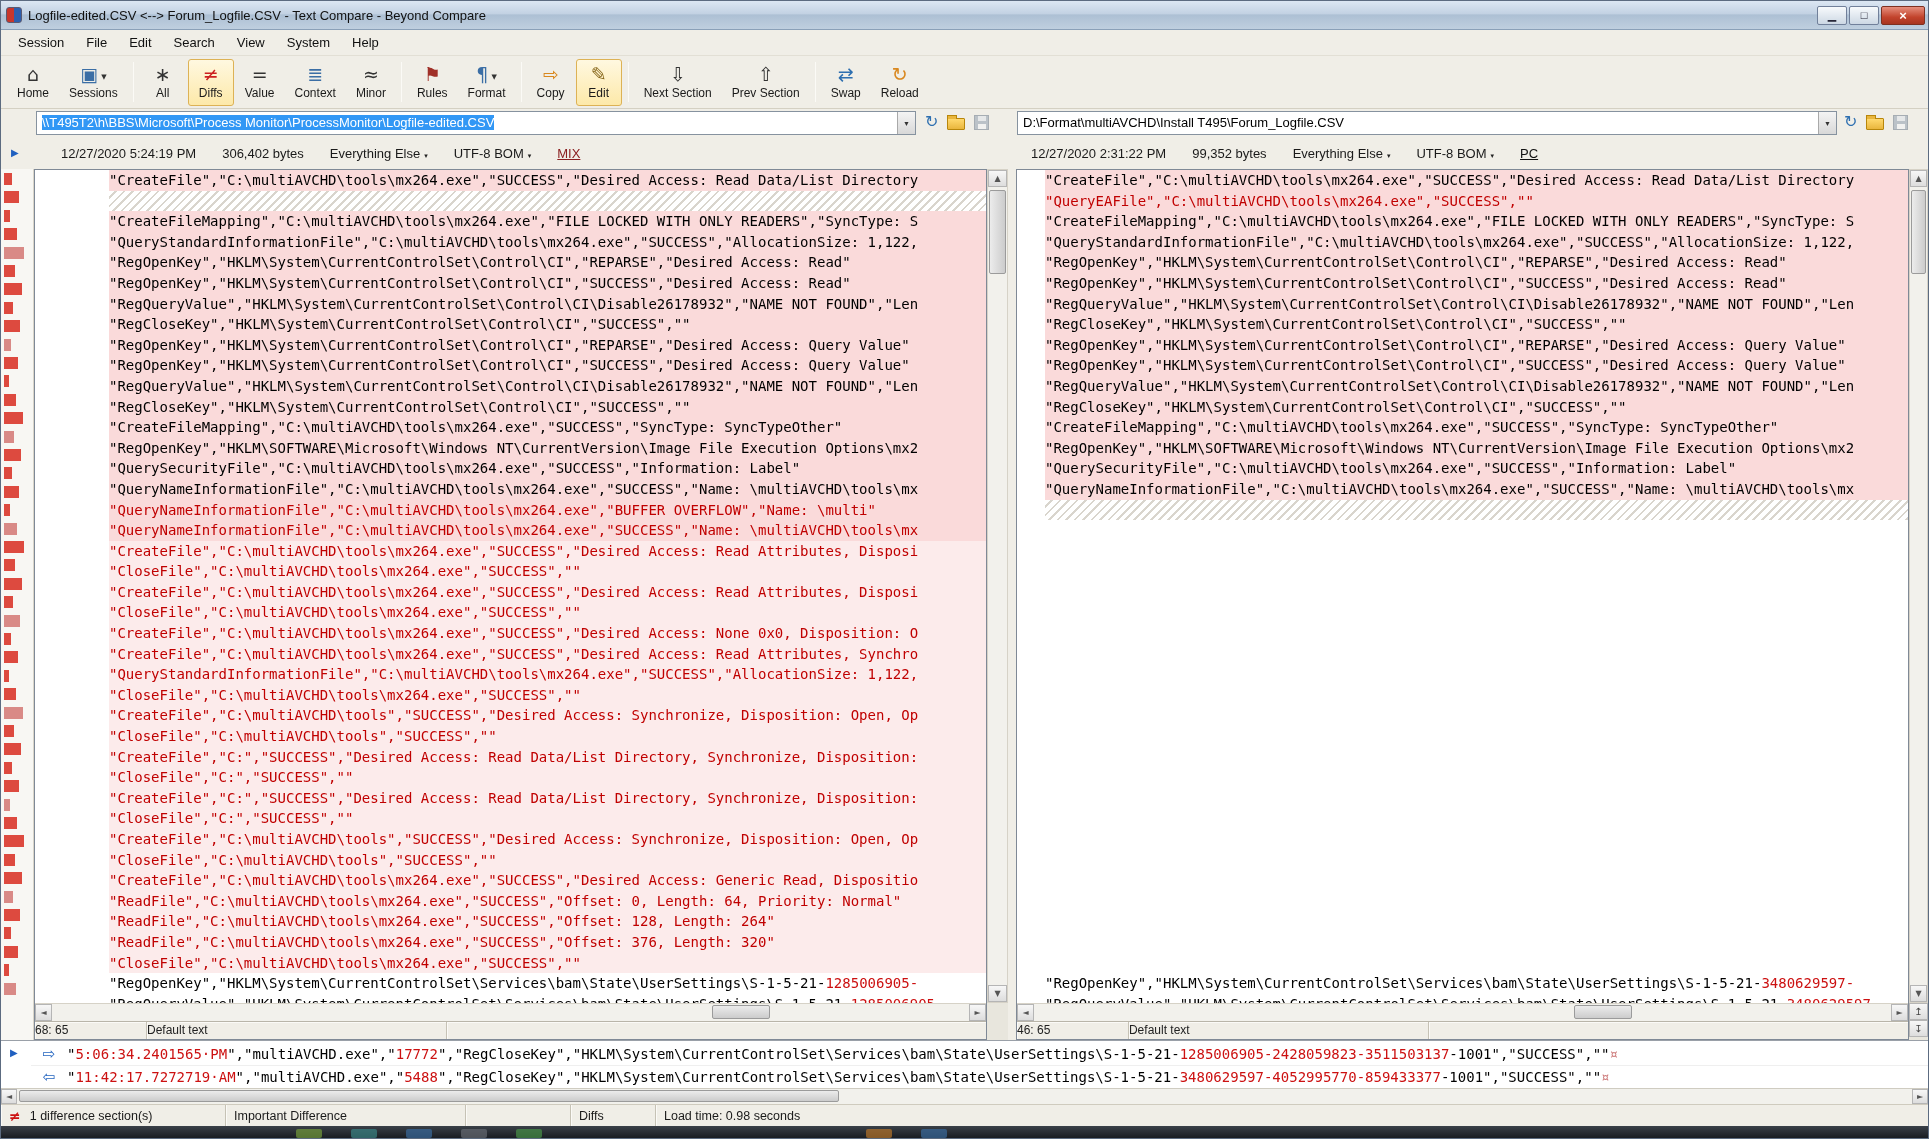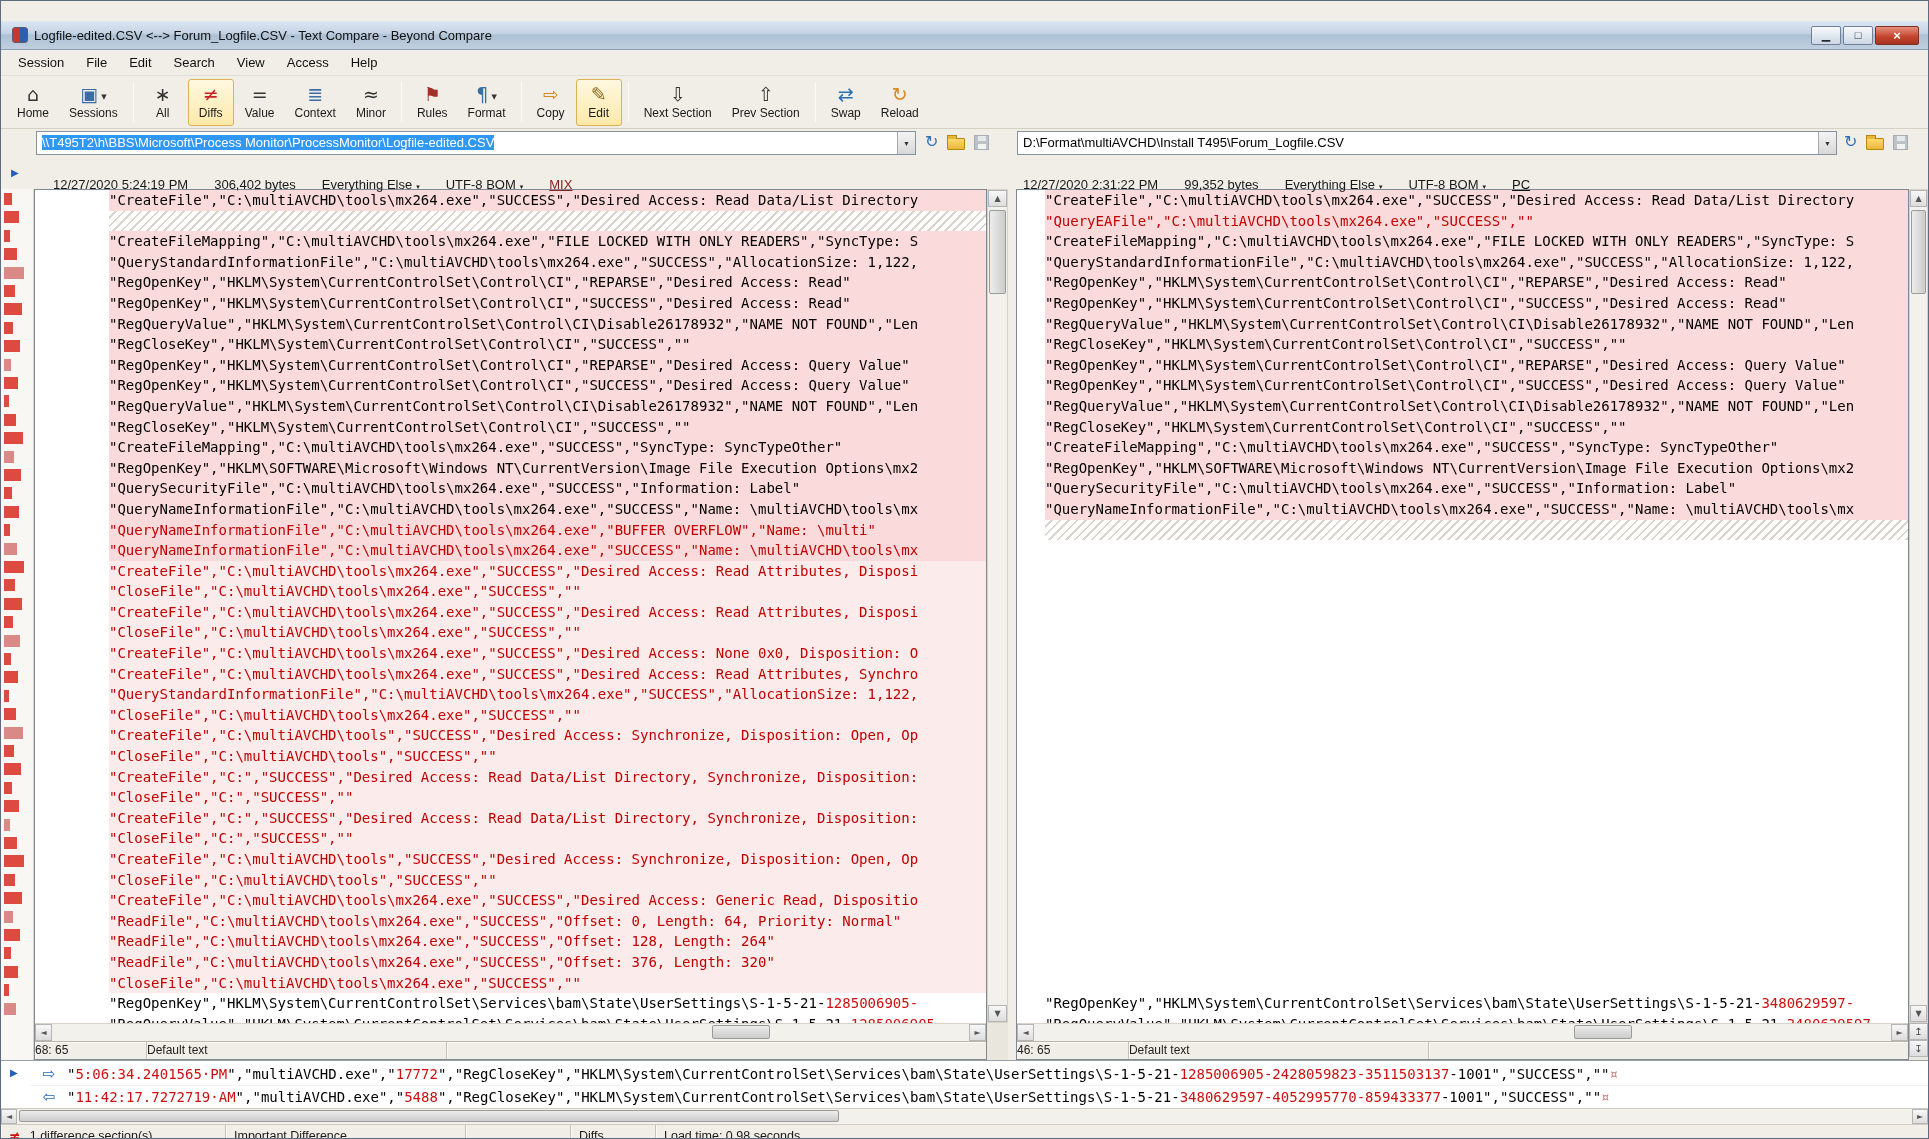--- a/index.html
+++ b/index.html
@@ -9,9 +9,9 @@
          border:1px solid #5c6b80; overflow:hidden; }
 
   
-  .titlebar { height:29px; display:flex; align-items:center; padding:0 9px;
+  .titlebar { height:29px; display:flex; align-items:center; padding:0 3px;
     background:linear-gradient(180deg,#dce7f3 0%,#c3d2e3 45%,#adc0d4 50%,#bfcfdf 100%);
-    border-bottom:1px solid #8aa0b8;margin-top:20px; }
+    border-bottom:1px solid #8aa0b8; }
   .bc-logo { width:16px; height:16px; border-radius:3px; margin:0 6px 0 2px;
     background:linear-gradient(90deg,#c8372c 0 50%,#2d5fae 50% 100%);
     border:1px solid #5a5a72; }

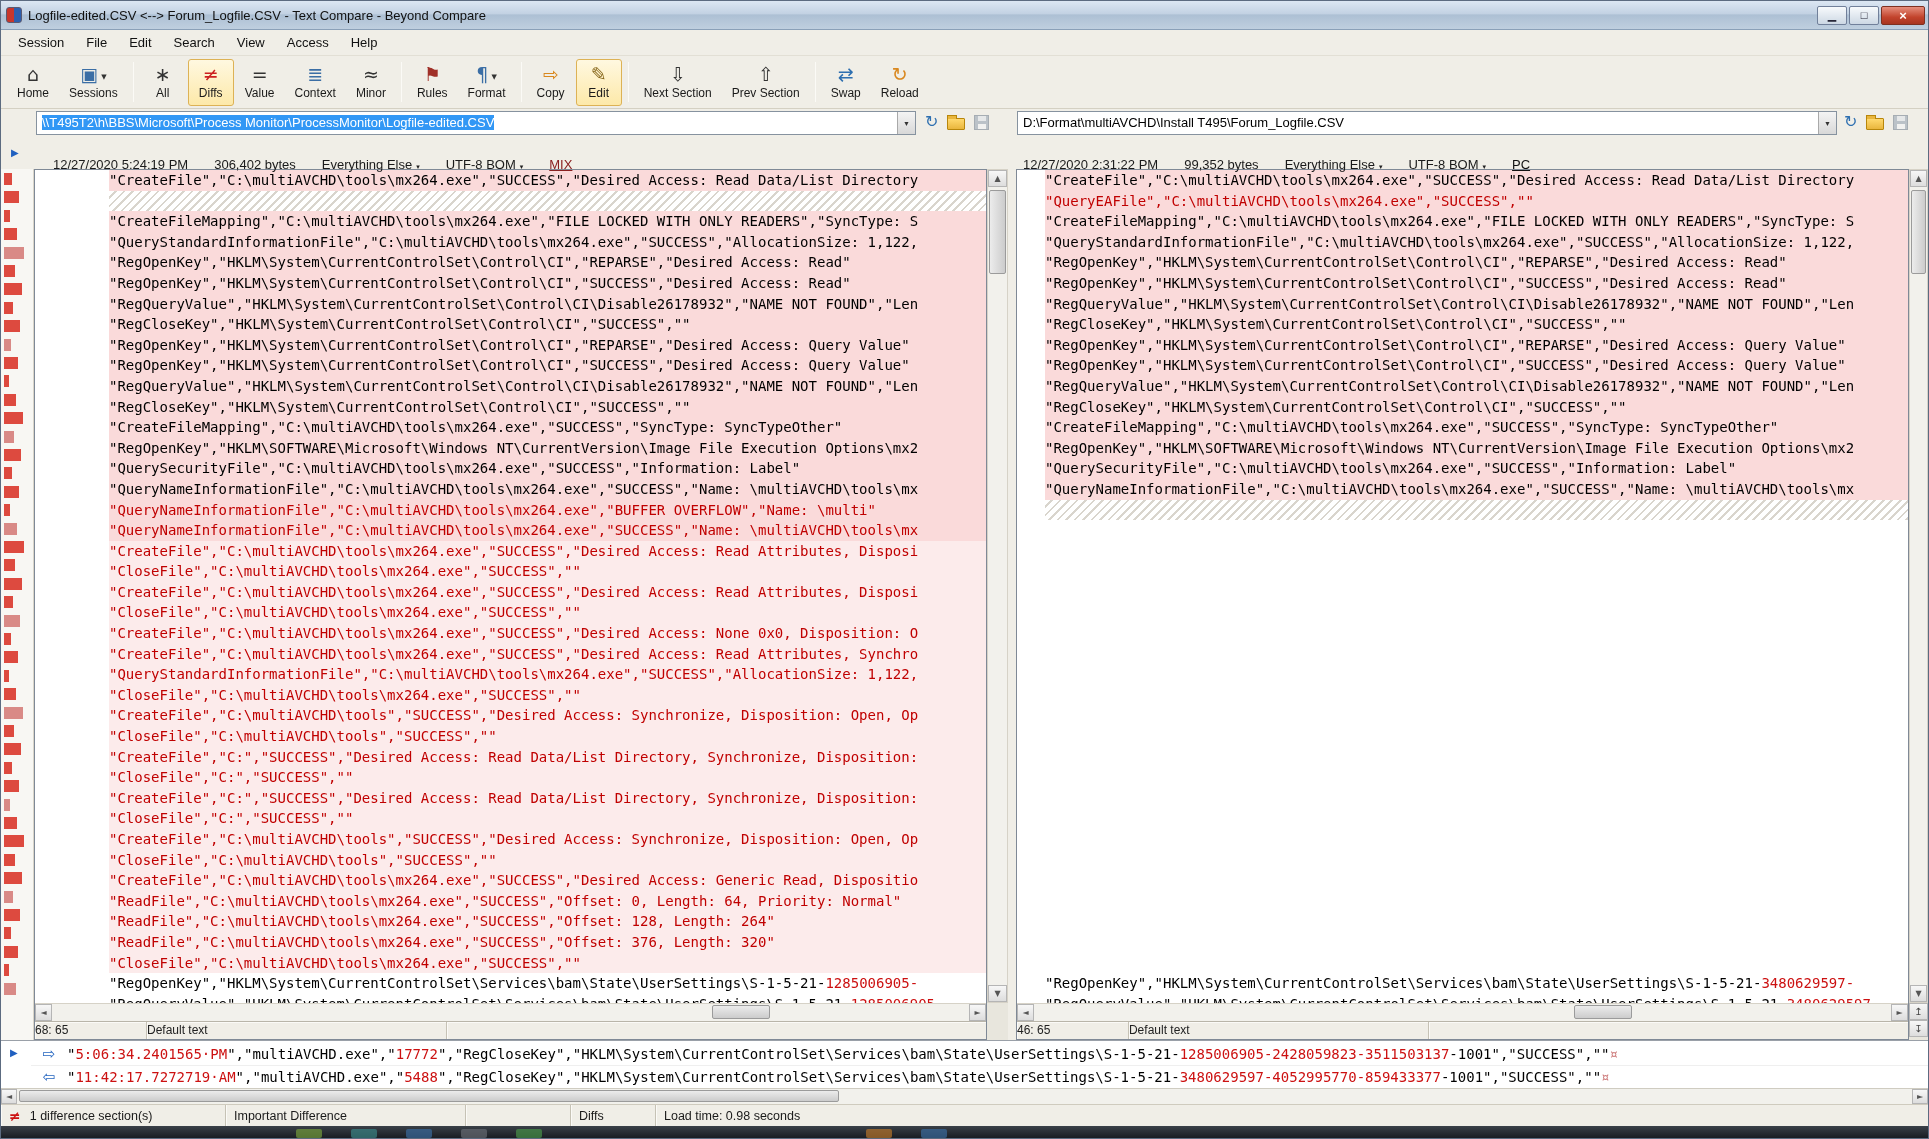--- a/index.html
+++ b/index.html
@@ -171,7 +171,7 @@
       <div class="menu-item">Edit</div>
       <div class="menu-item">Search</div>
       <div class="menu-item">View</div>
-      <div class="menu-item">Access</div>
+      <div class="menu-item">System</div>
       <div class="menu-item">Help</div>
     </div>
 

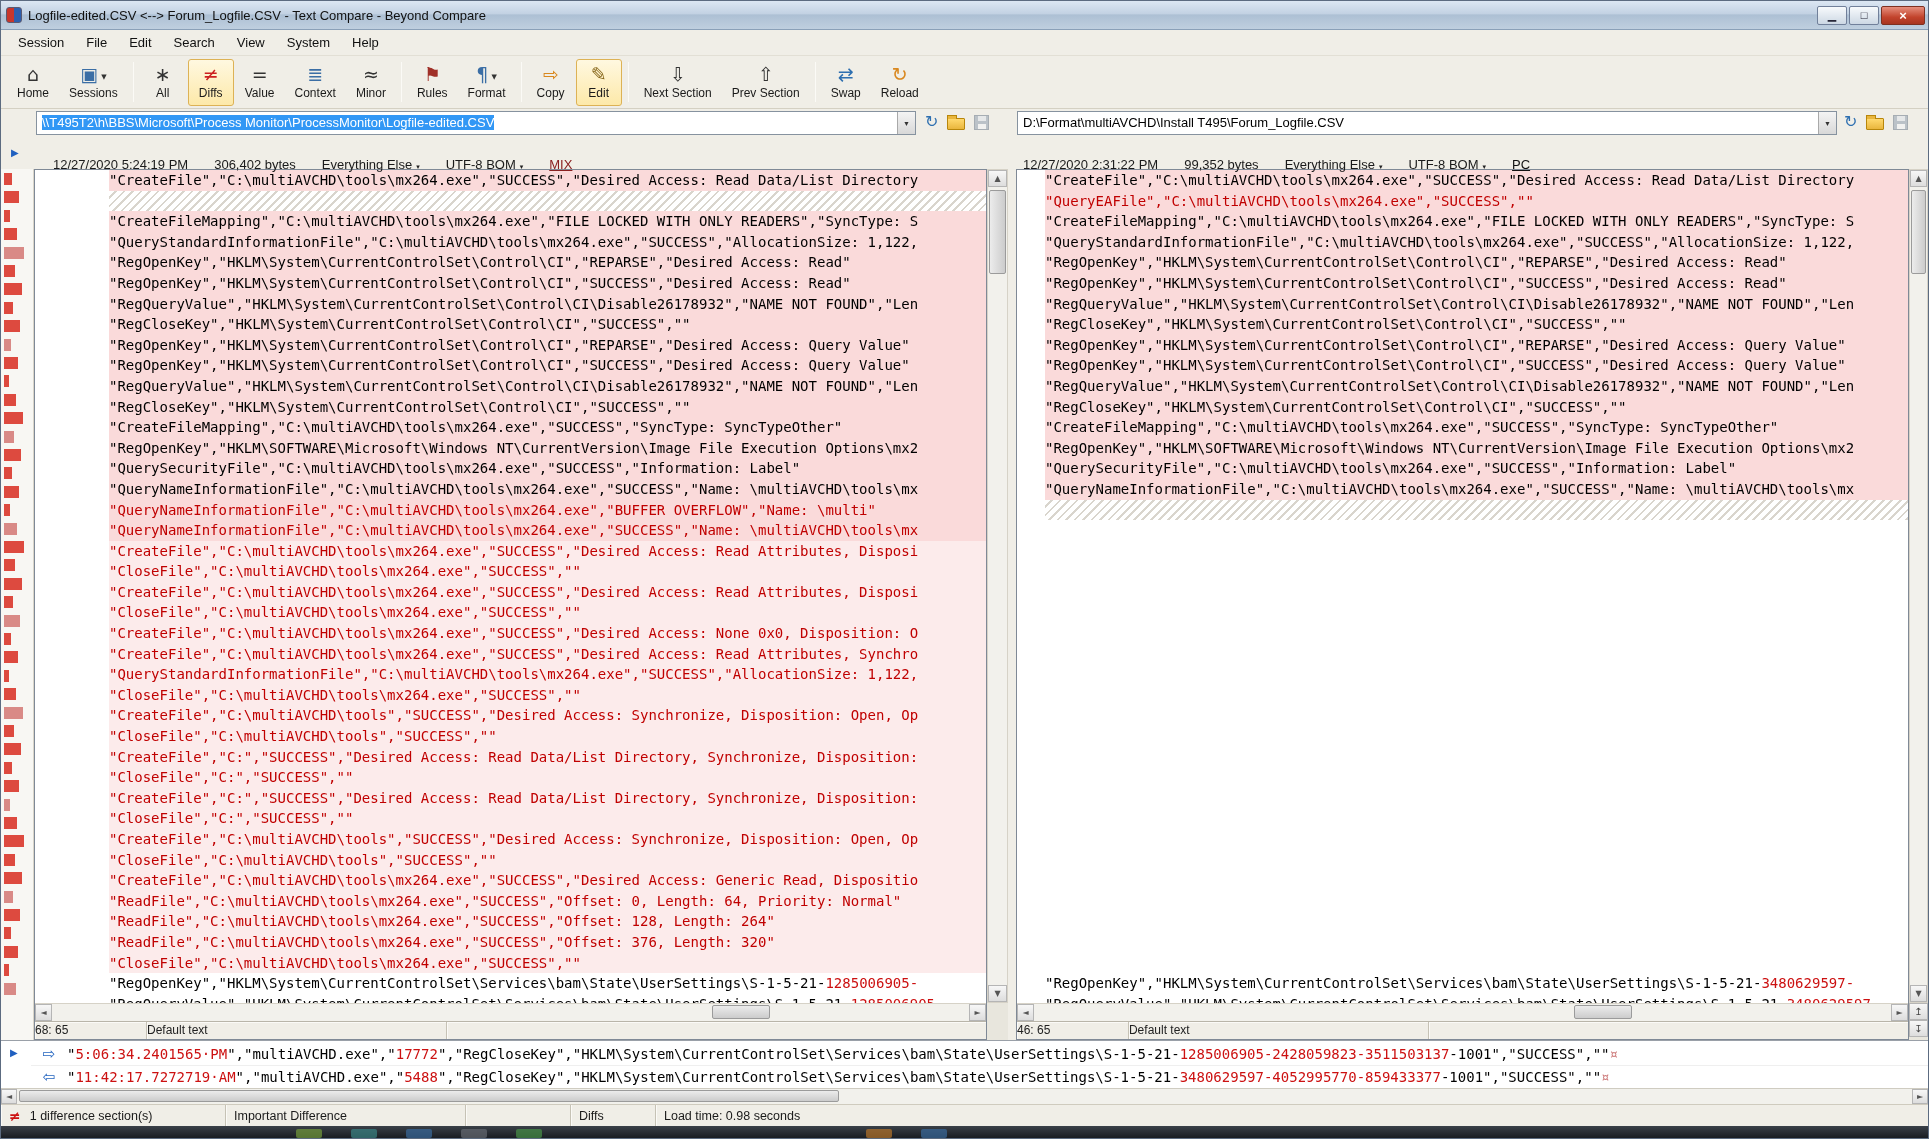--- a/index.html
+++ b/index.html
@@ -62,7 +62,7 @@
   .info-row { position:relative; height:30px; background:#f0eee7; font-size:13px; color:#1a1a1a; }
   .pane-marker { position:absolute; left:10px; top:8px; color:#2060c0; font-size:10px;
     font-family:"DejaVu Sans",sans-serif; }
-  .info-group { position:absolute; top:18px; display:flex; align-items:baseline; }
+  .info-group { position:absolute; top:7px; display:flex; align-items:baseline;margin-left:8px; }
   .info-group > * { margin-right:26px; white-space:nowrap; }
   .dd-mini { font-size:7px; color:#222; margin-left:4px; font-family:"DejaVu Sans",sans-serif; }
   .line-ending { text-decoration:underline; }

